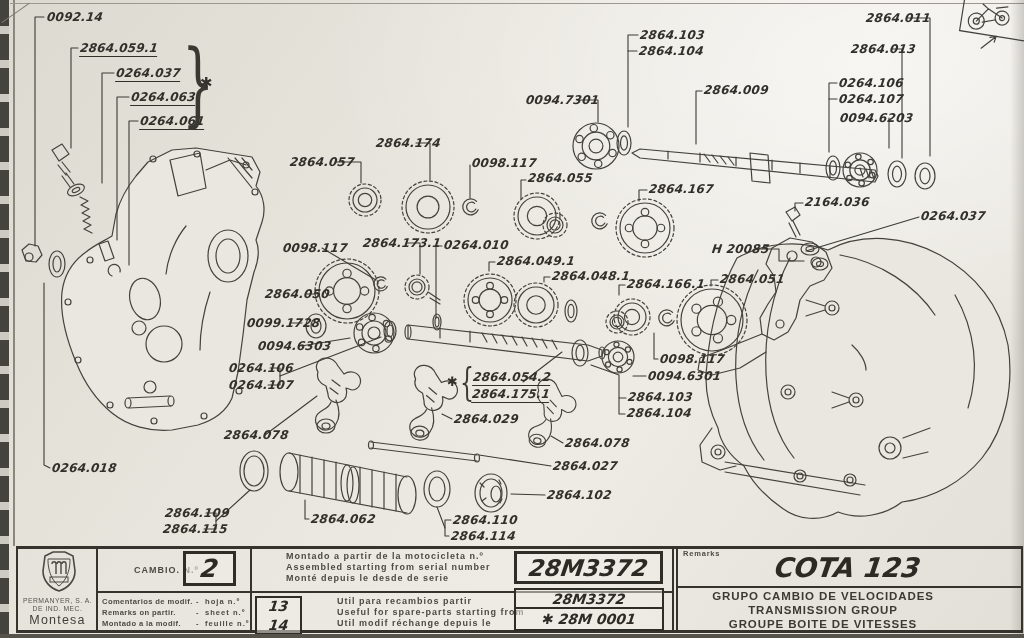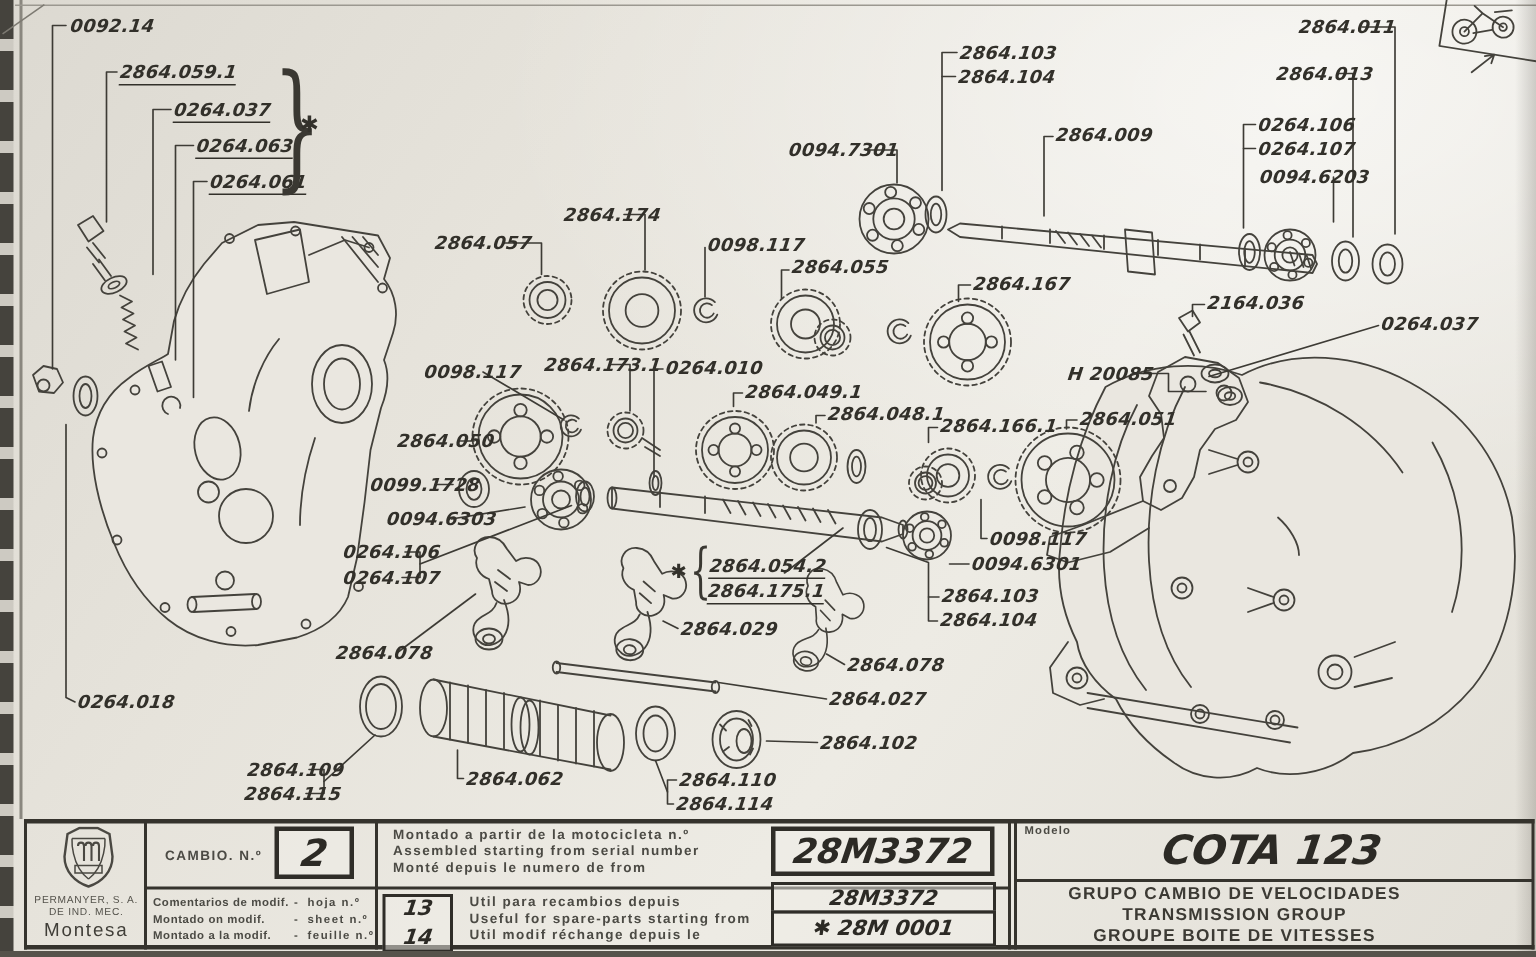--- a/index.html
+++ b/index.html
@@ -34,7 +34,7 @@
   
   .tb-line{position:absolute;background:#35332d;}
   .tcell-text{position:absolute;font-family:"Liberation Sans",sans-serif;color:#4b4a44;}
-  .printrow{letter-spacing:1px;font-size:9px;font-weight:600;}
+  .printrow{letter-spacing:1px;font-size:9px;font-weight:600;margin-left:24px;}
   .smallprint{letter-spacing:.4px;font-size:7.6px;font-weight:700;}
   .handbox{position:absolute;border:3px solid #2f2d28;background:rgba(240,238,232,.5);
     display:flex;align-items:center;justify-content:center;}

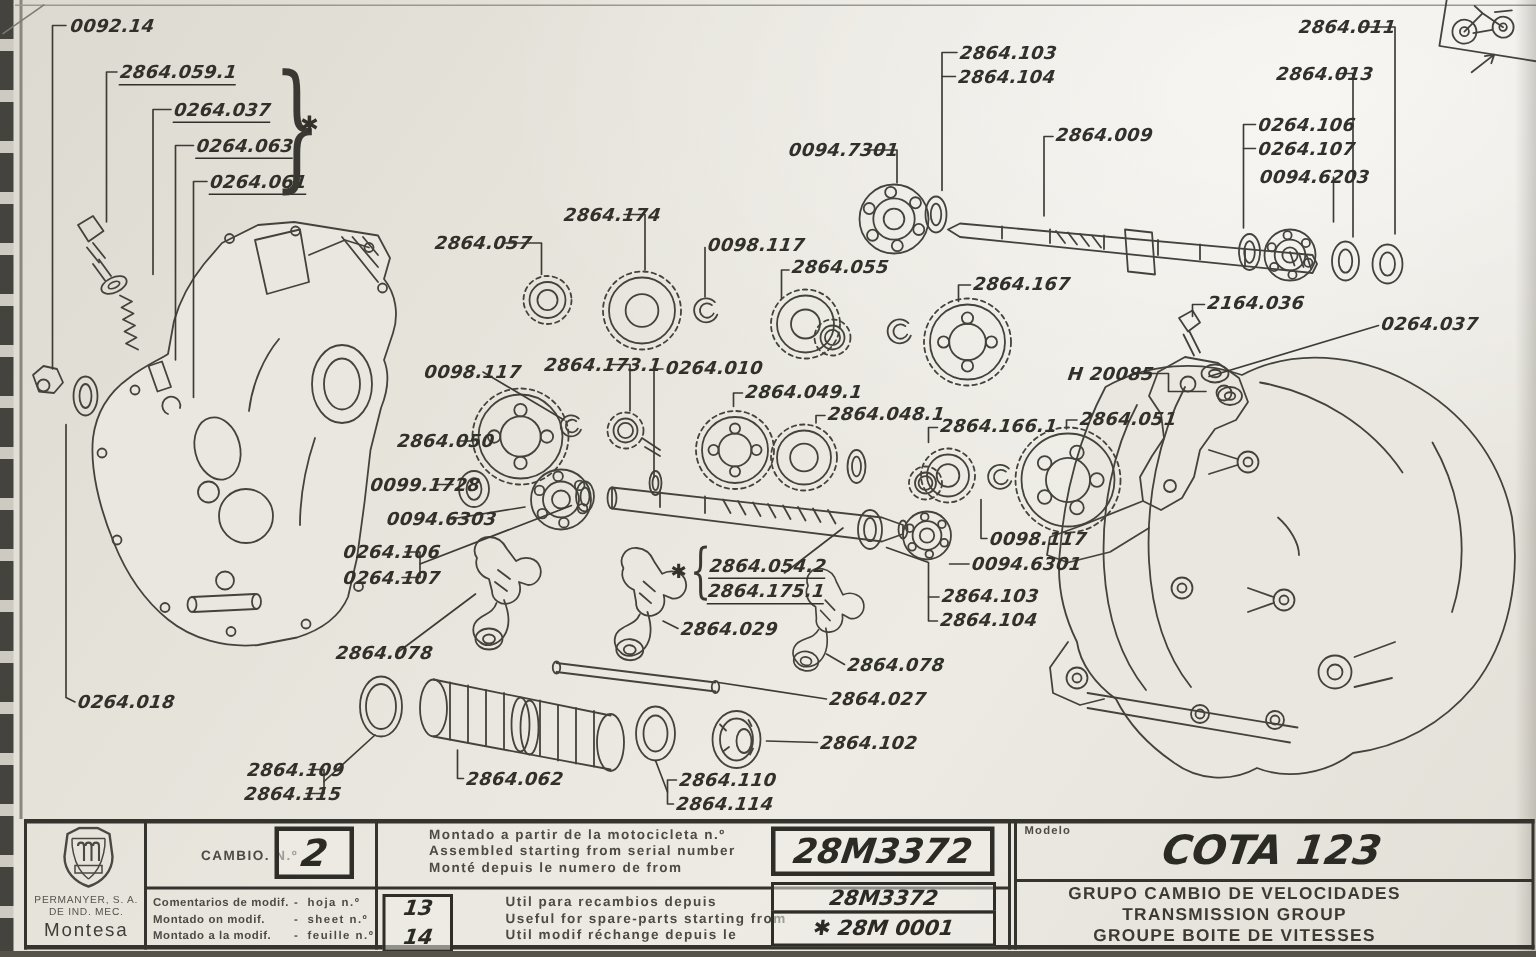--- a/index.html
+++ b/index.html
@@ -510,7 +510,7 @@
       <span class="hand" style="font-size:14px">✱ 28M 0001</span>
     </div>
 
-    <div class="tcell-text" style="left:683px;top:549px;font-size:7.5px;font-weight:700;letter-spacing:.8px">Modelo</div>
+    <div class="tcell-text" style="left:683px;top:549px;font-size:7.5px;font-weight:700;letter-spacing:.8px">Remarks</div>
     <div class="hand" style="position:absolute;left:775px;top:552px;font-size:27px">COTA 123</div>
     <div class="grp" style="left:674px;top:590px">GRUPO CAMBIO DE VELOCIDADES</div>
     <div class="grp" style="left:674px;top:604px">TRANSMISSION GROUP</div>

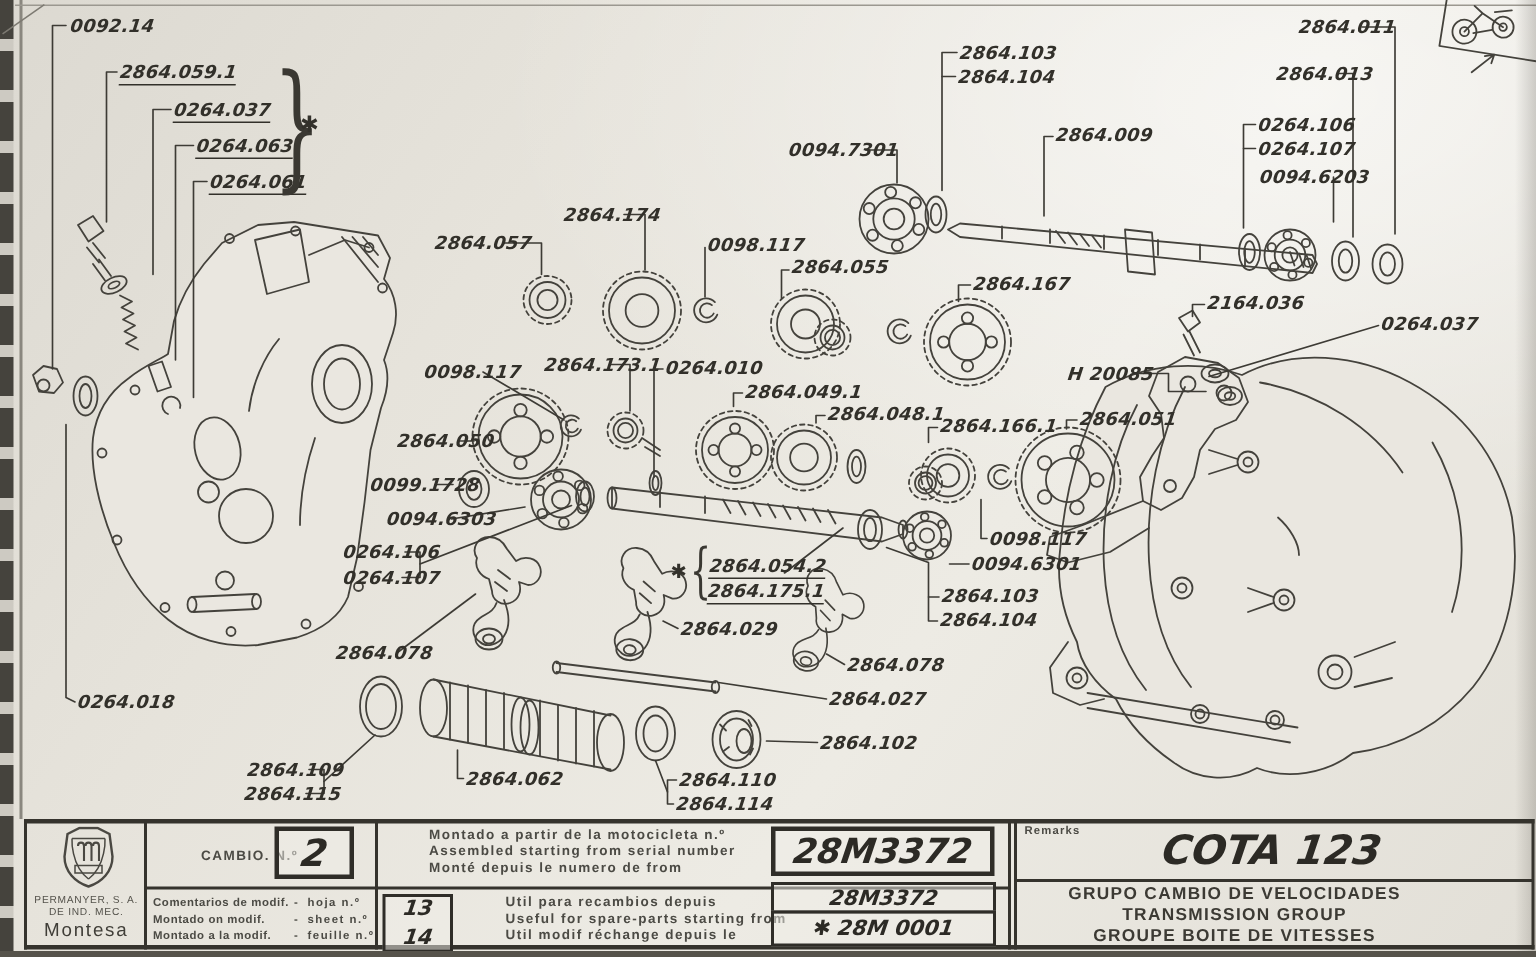--- a/index.html
+++ b/index.html
@@ -481,7 +481,7 @@
 
     <div class="tcell-text printrow" style="left:262px;top:551px">Montado a partir de la motocicleta n.º</div>
     <div class="tcell-text printrow" style="left:262px;top:562px">Assembled starting from serial number</div>
-    <div class="tcell-text printrow" style="left:262px;top:573px">Monté depuis le numero de from</div>
+    <div class="tcell-text printrow" style="left:262px;top:573px">Monté depuis le desde de serie</div>
     <div class="handbox" style="left:514px;top:551px;width:143px;height:27px">
       <span class="hand" style="font-size:23px">28M3372</span>
     </div>

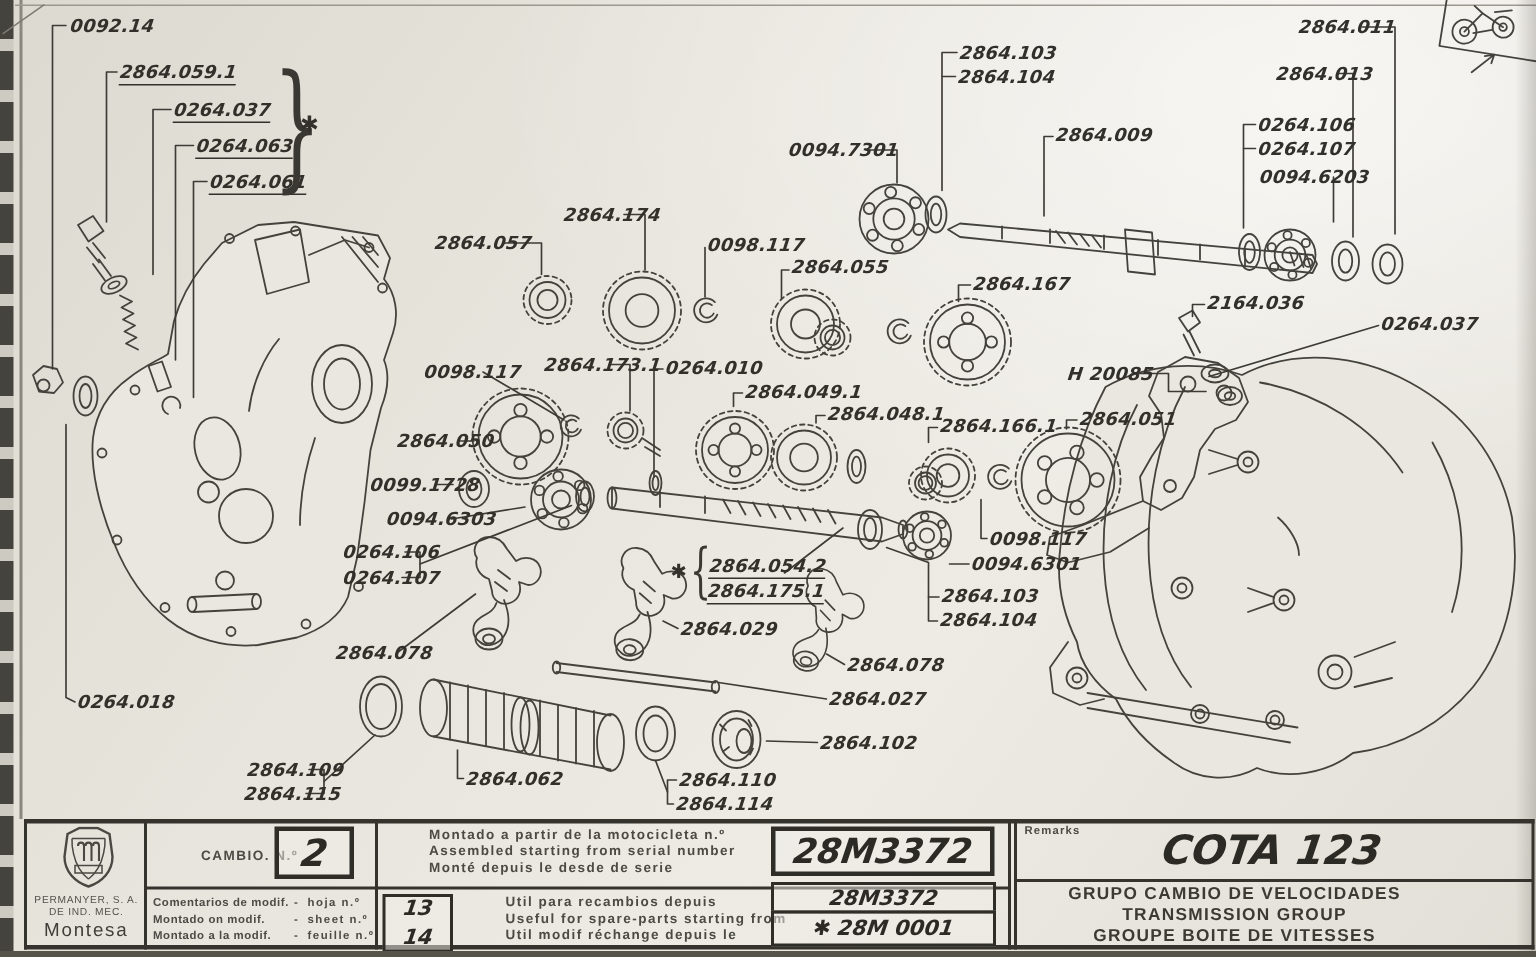--- a/index.html
+++ b/index.html
@@ -500,7 +500,7 @@
       <span class="hand" style="font-size:14px;line-height:14px">14</span>
     </div>
 
-    <div class="tcell-text printrow" style="left:313px;top:596px">Util para recambios depuis</div>
+    <div class="tcell-text printrow" style="left:313px;top:596px">Util para recambios partir</div>
     <div class="tcell-text printrow" style="left:313px;top:607px">Useful for spare-parts starting from</div>
     <div class="tcell-text printrow" style="left:313px;top:618px">Util modif réchange depuis le</div>
     <div class="handbox" style="left:514px;top:588px;width:146px;height:17px;border-width:2px">

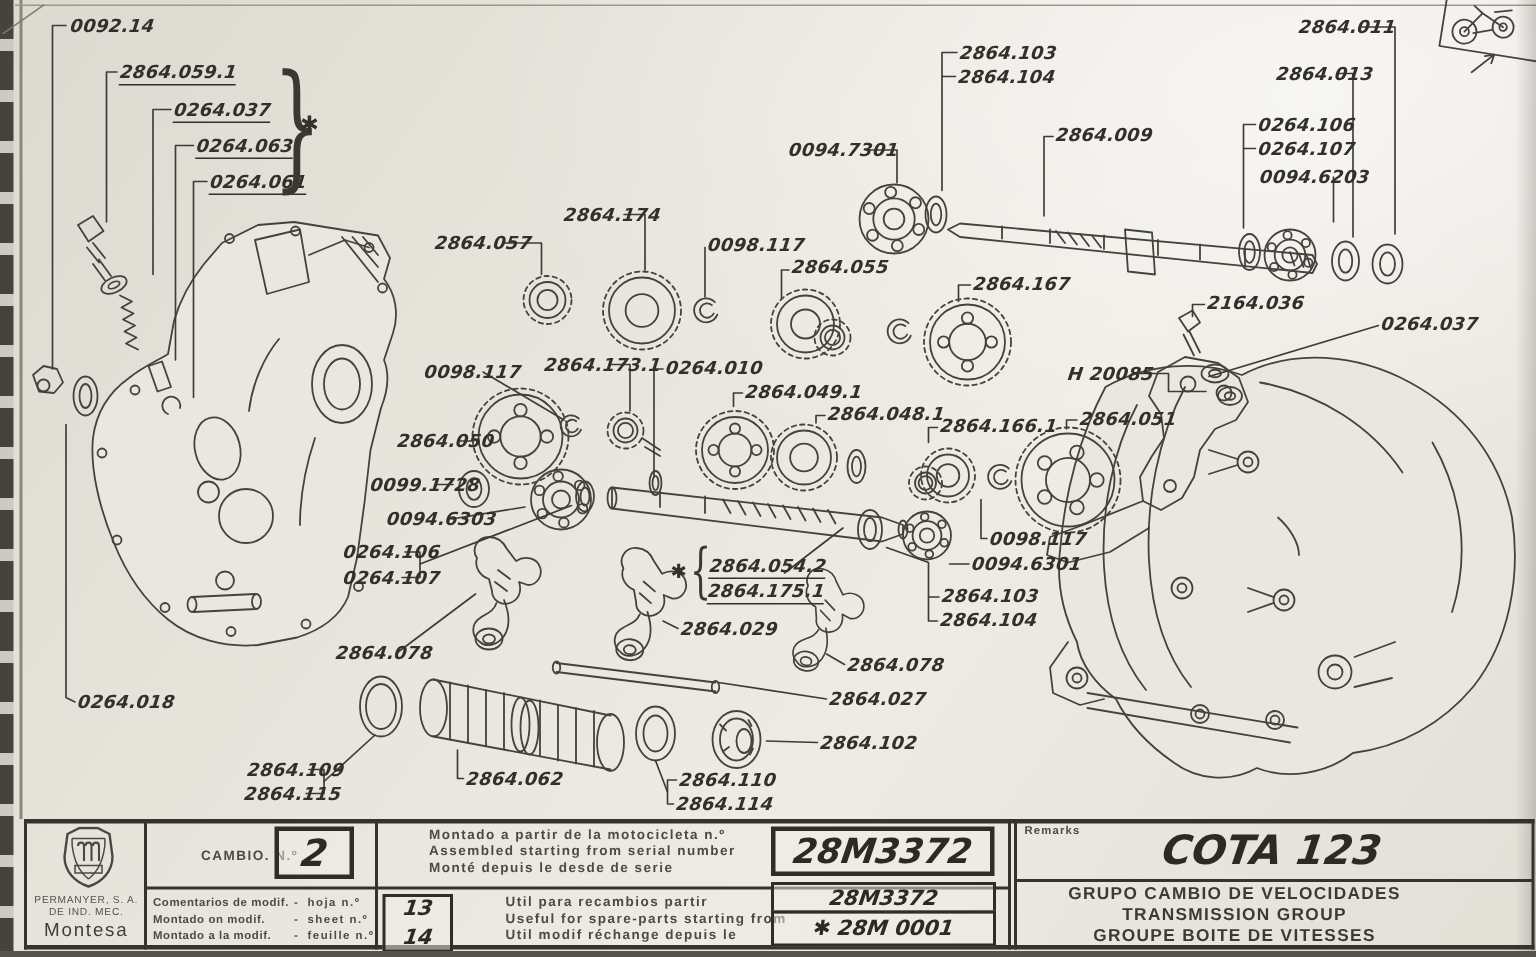--- a/index.html
+++ b/index.html
@@ -487,7 +487,7 @@
     </div>
 
     <div class="tcell-text smallprint" style="left:102px;top:597px">Comentarios de modif.</div>
-    <div class="tcell-text smallprint" style="left:102px;top:608px">Montado on modif.</div>
+    <div class="tcell-text smallprint" style="left:102px;top:608px">Remarks on partir.</div>
     <div class="tcell-text smallprint" style="left:102px;top:619px">Montado a la modif.</div>
     <div class="tcell-text smallprint" style="left:196px;top:597px">-</div>
     <div class="tcell-text smallprint" style="left:196px;top:608px">-</div>

